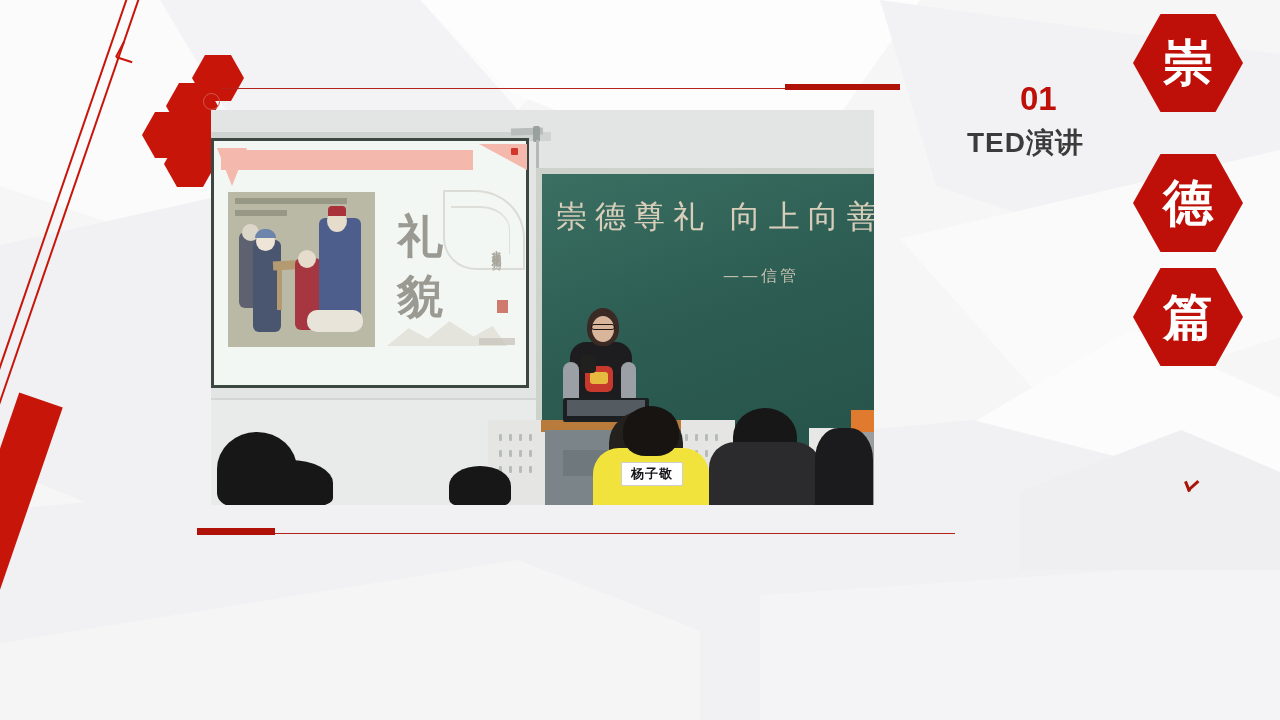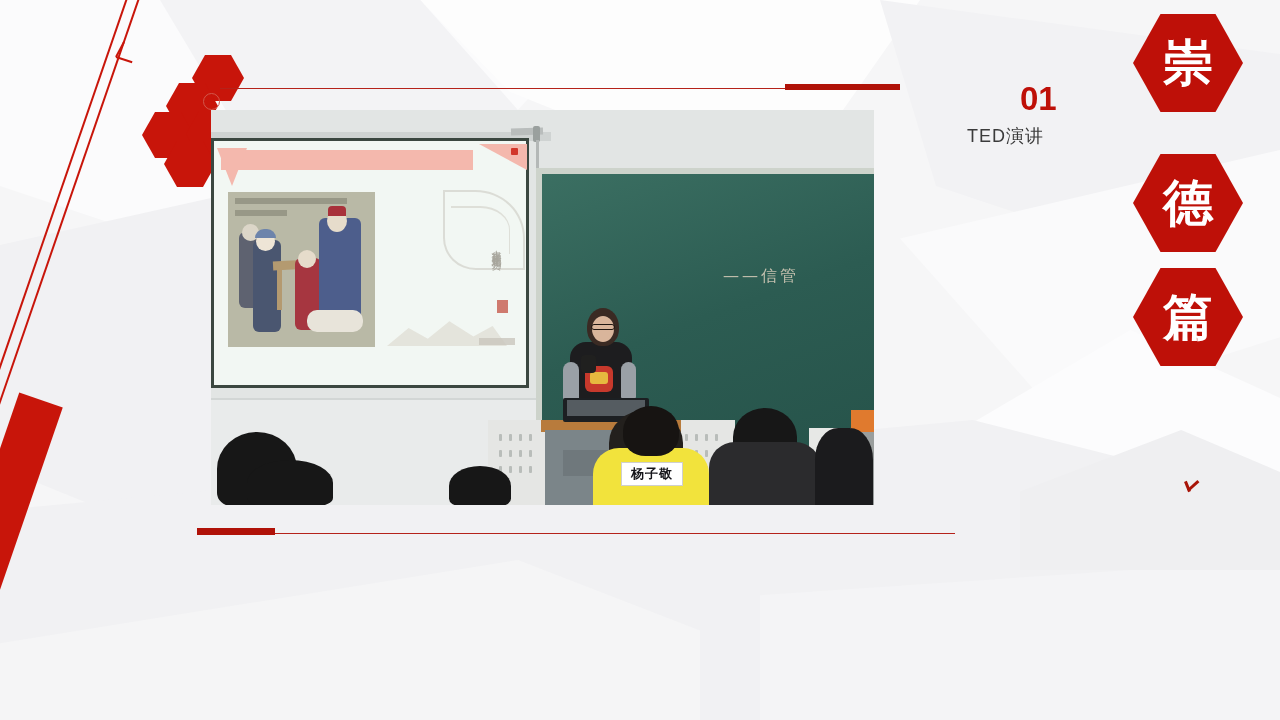--- a/index.html
+++ b/index.html
@@ -140,7 +140,7 @@
   }
   .section-title {
     position: absolute; left: 967px; top: 124px;
-    font-size: 18px; font-weight: normal; color: #3b3b3b;
+    font-size: 28px; font-weight: bold; color: #3b3b3b;
     letter-spacing: 1px;
   }
 

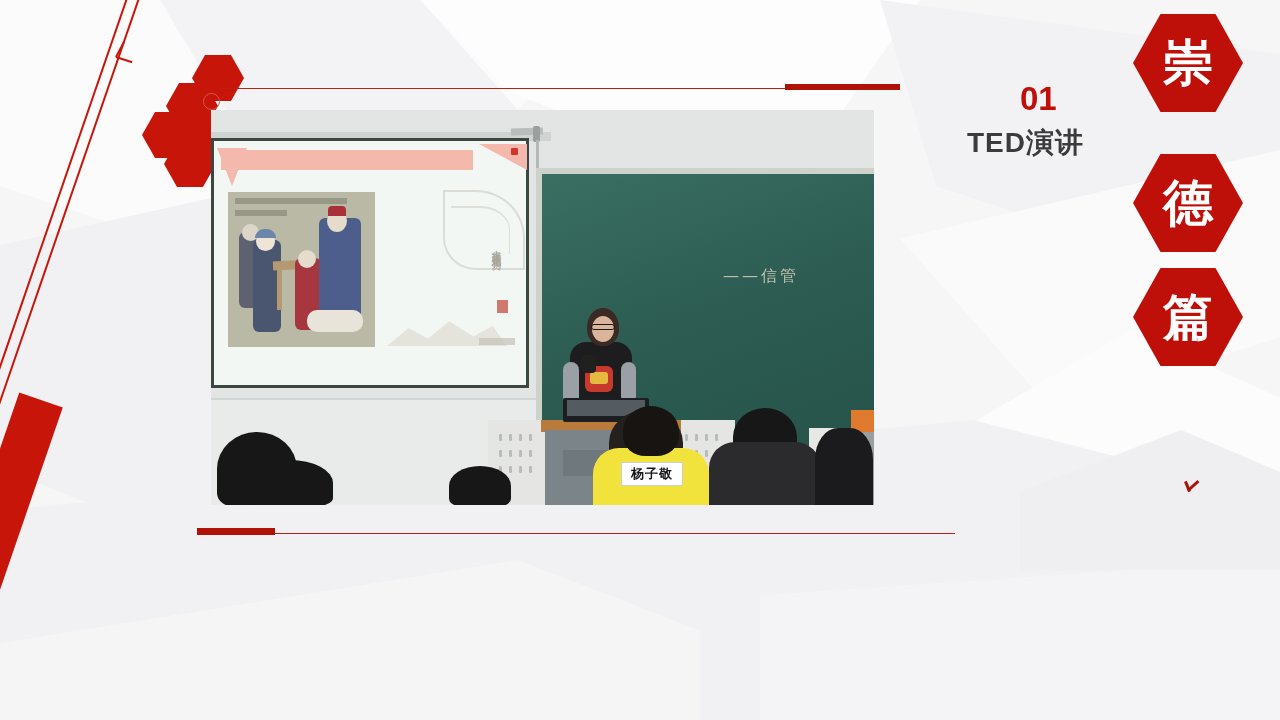--- a/index.html
+++ b/index.html
@@ -421,6 +421,7 @@
 
     <div class="ph ink-branch"></div>
     <div class="ph ink-branch2"></div>
+    <div class="ph calli">礼貌</div>
     <div class="ph side-col">古之得和者礼之用和为贵</div>
     <div class="ph ink-mtn"></div>
     <div class="ph seal"></div>

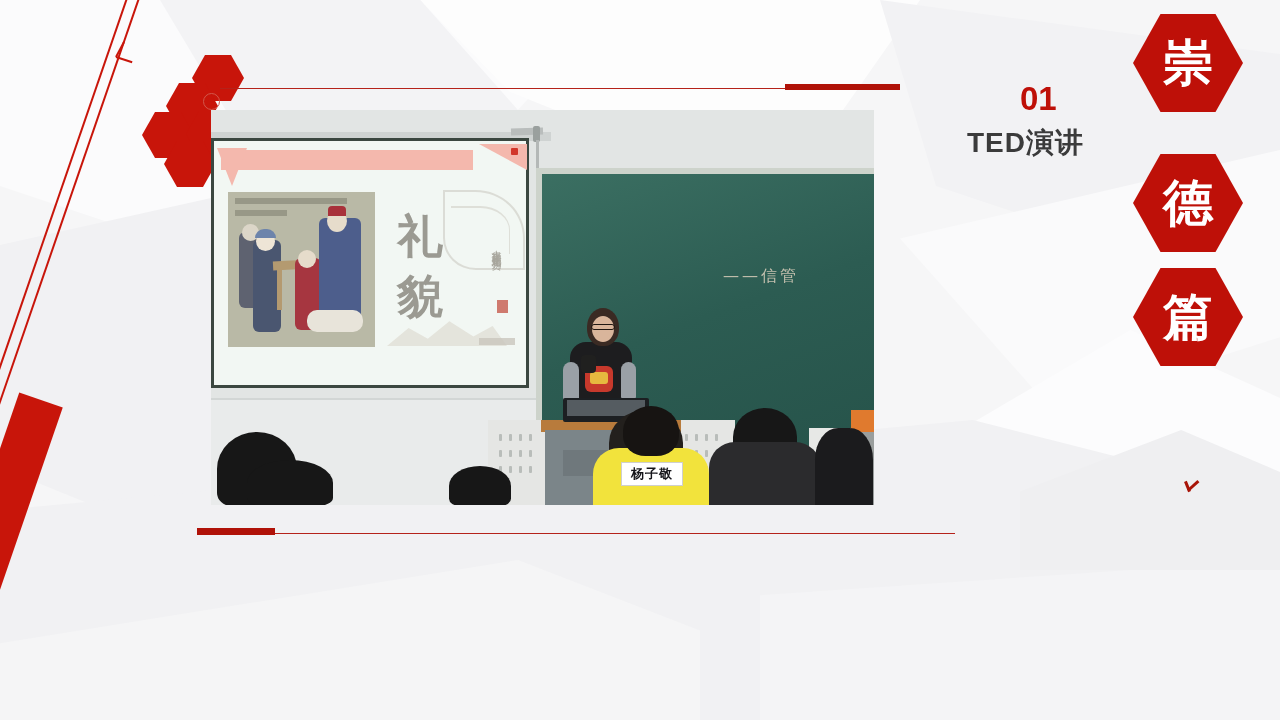--- a/index.html
+++ b/index.html
@@ -429,6 +429,7 @@
 
     <div class="ph board"></div>
     <div class="ph board-shade"></div>
+    <div class="ph board-text">崇德尊礼 向上向善</div>
     <div class="ph board-sub">——信管</div>
     <div class="ph board-tray"></div>
     <div class="ph board-tray2"></div>

